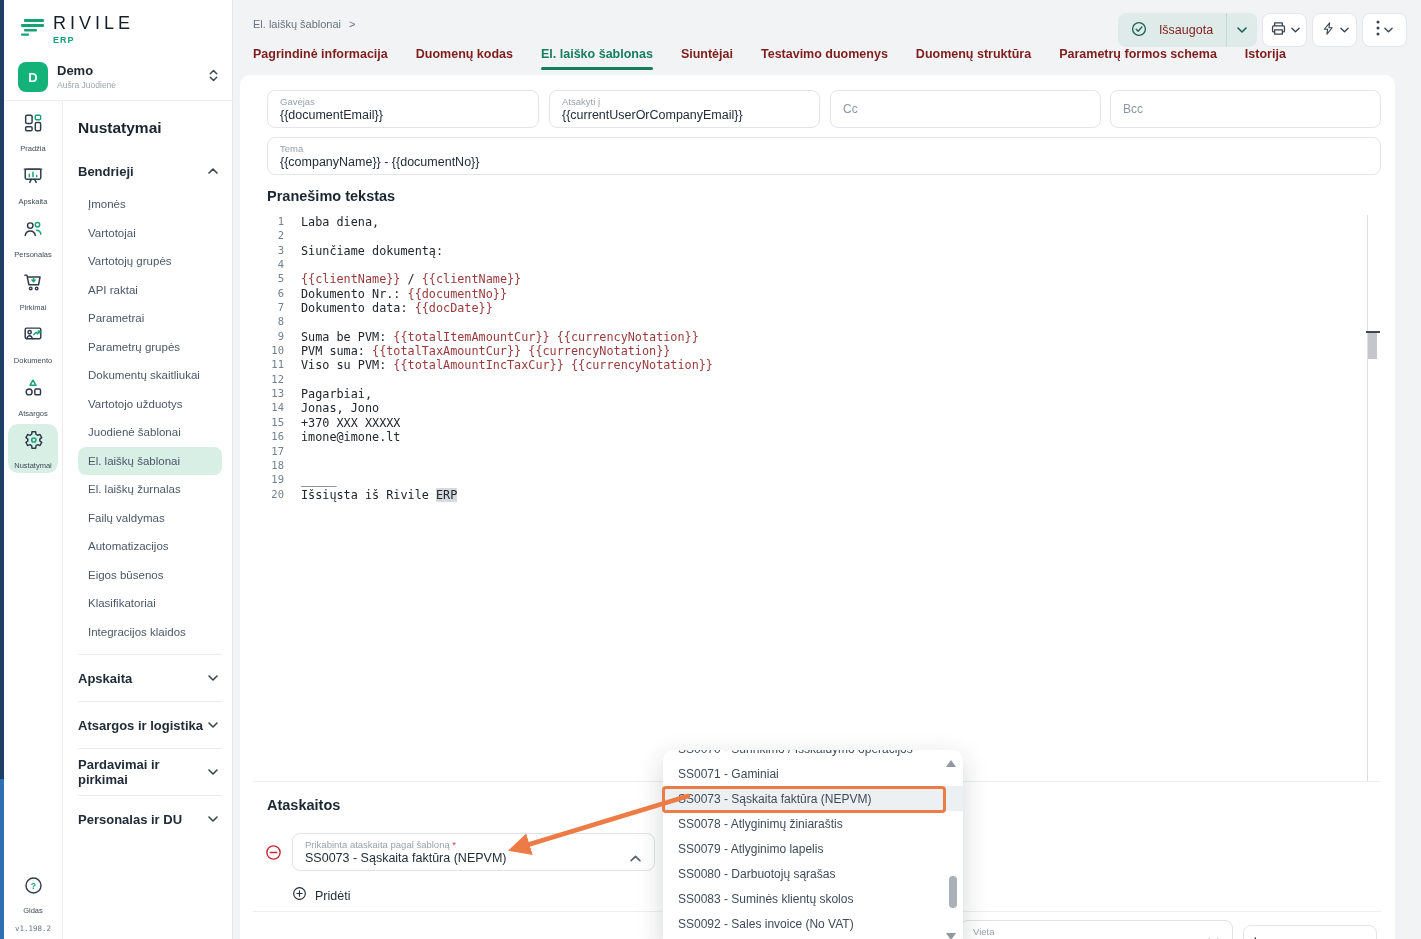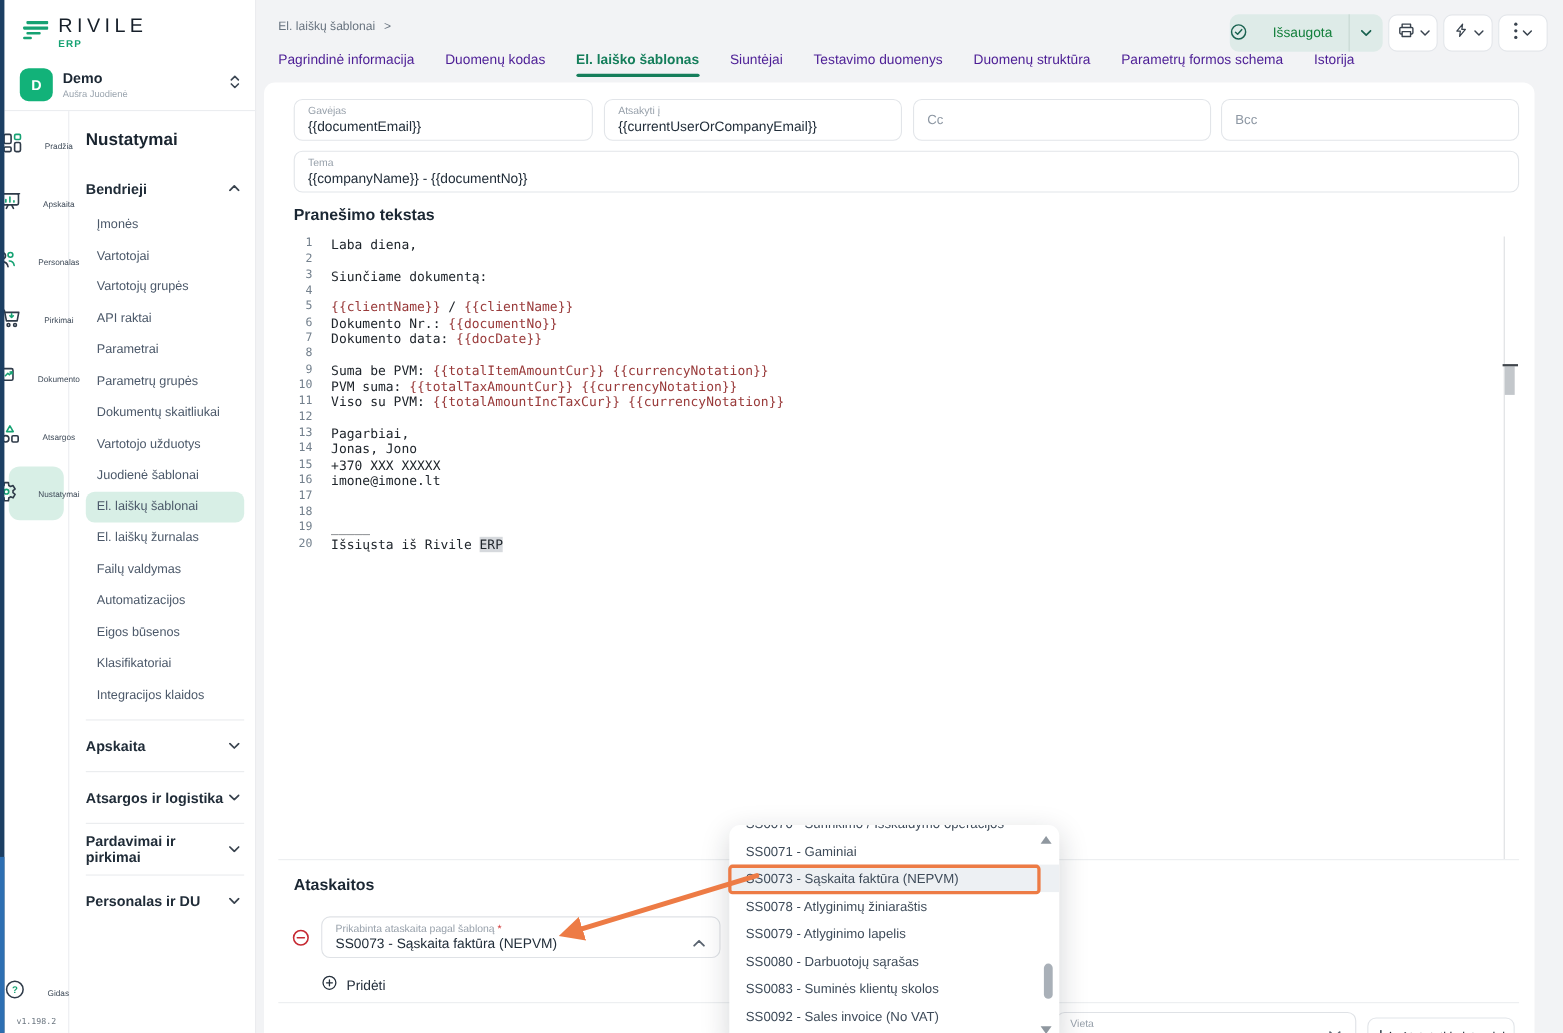--- a/index.html
+++ b/index.html
@@ -47,7 +47,7 @@
   .crumb-sep { font-size:11px; color:#68737f; }
   .page-title { font-size:15px; font-weight:bold; color:#1b2733; }
   .saved-group { position:absolute; left:1118px; top:13px; width:139px; height:34px; background:#deebe8; border-radius:8px; display:flex; align-items:center; cursor:pointer; }
-  .saved-main { flex:1; display:flex; align-items:center; gap:23px; font-size:12.5px; color:#15803d; }
+  .saved-main { flex:1; display:flex; align-items:center; justify-content:center; gap:12px; font-size:12.5px; color:#7f1d1d; }
   .saved-sep { width:1px; height:34px; background:#c6d8d2; }
   .saved-caret { width:30px; display:flex; align-items:center; justify-content:center; color:#1a6351; }
   .tool-btn { position:absolute; top:13px; width:45px; height:34px; background:#fff; border:1px solid #e3e6ea; border-radius:8px; display:flex; align-items:center; justify-content:center; gap:4px; cursor:pointer; color:#39434e; }

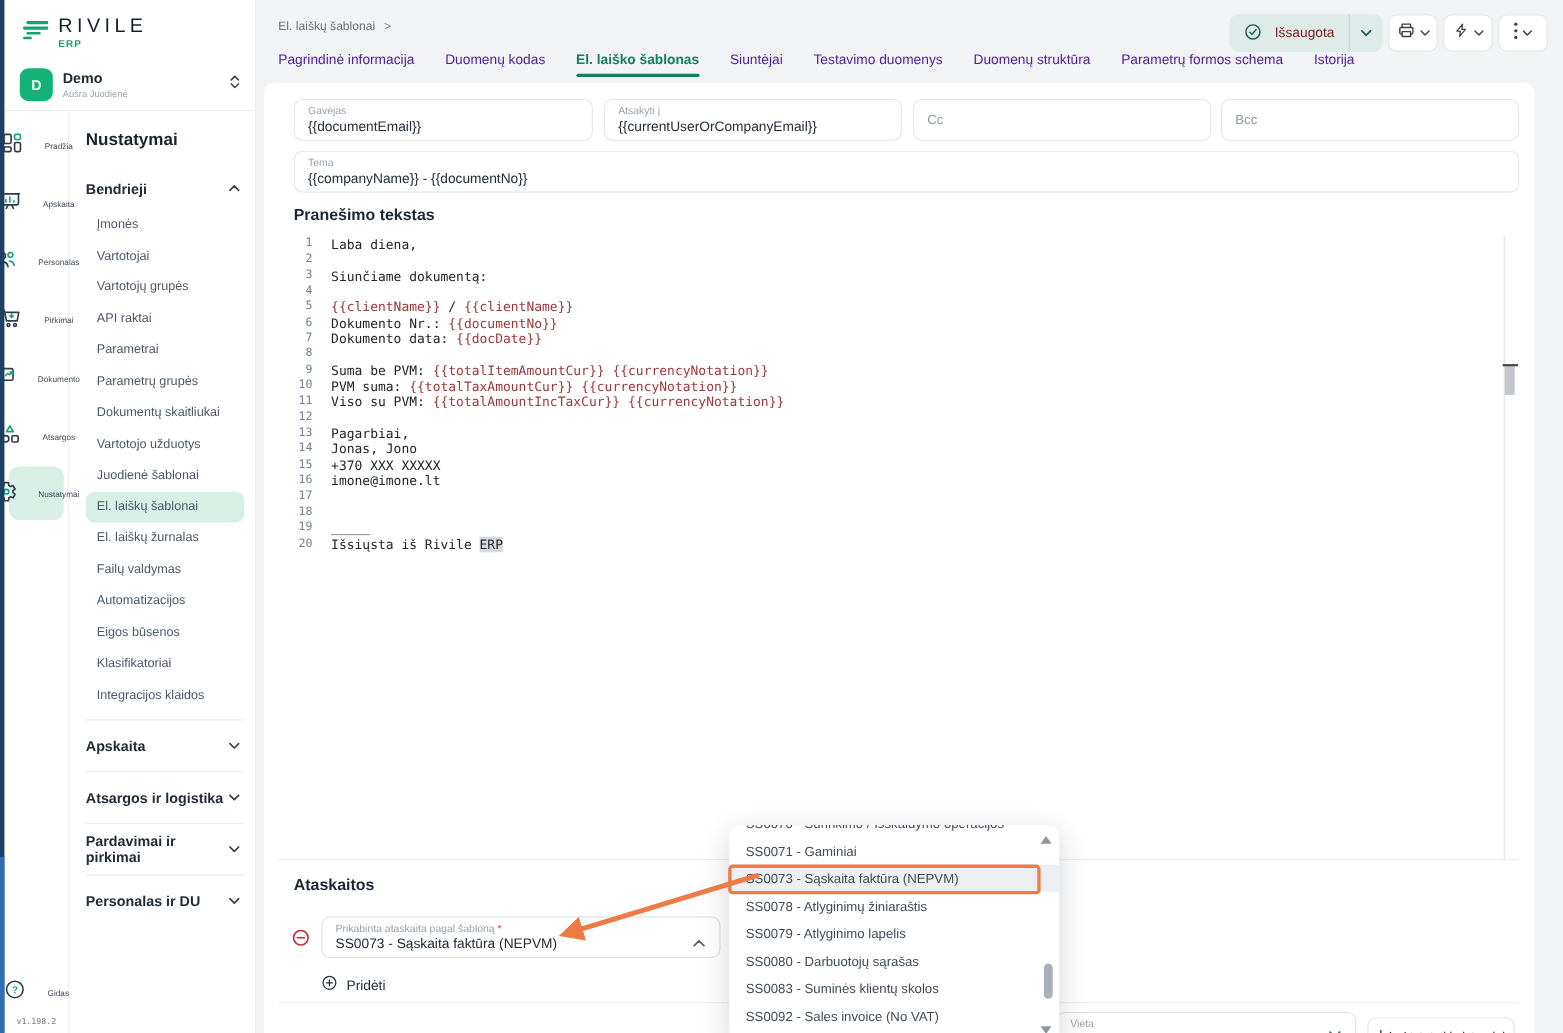--- a/index.html
+++ b/index.html
@@ -53,7 +53,7 @@
   .tool-btn { position:absolute; top:13px; width:45px; height:34px; background:#fff; border:1px solid #e3e6ea; border-radius:8px; display:flex; align-items:center; justify-content:center; gap:4px; cursor:pointer; color:#39434e; }
 
   .tabs { position:absolute; left:253px; top:47px; display:flex; gap:28px; z-index:5; }
-  .tab { position:relative; font-size:12.5px; color:#4c1d95; padding-bottom:8px; cursor:pointer; }
+  .tab { position:relative; font-size:12.5px; color:#7f1d1d; padding-bottom:8px; cursor:pointer;font-weight:bold; }
   .tab.active { color:#157e5b; font-weight:bold; }
   .tab.active::after { content:""; position:absolute; left:0; right:0; bottom:-1px; height:3px; border-radius:2px; background:#157e5b; }
 

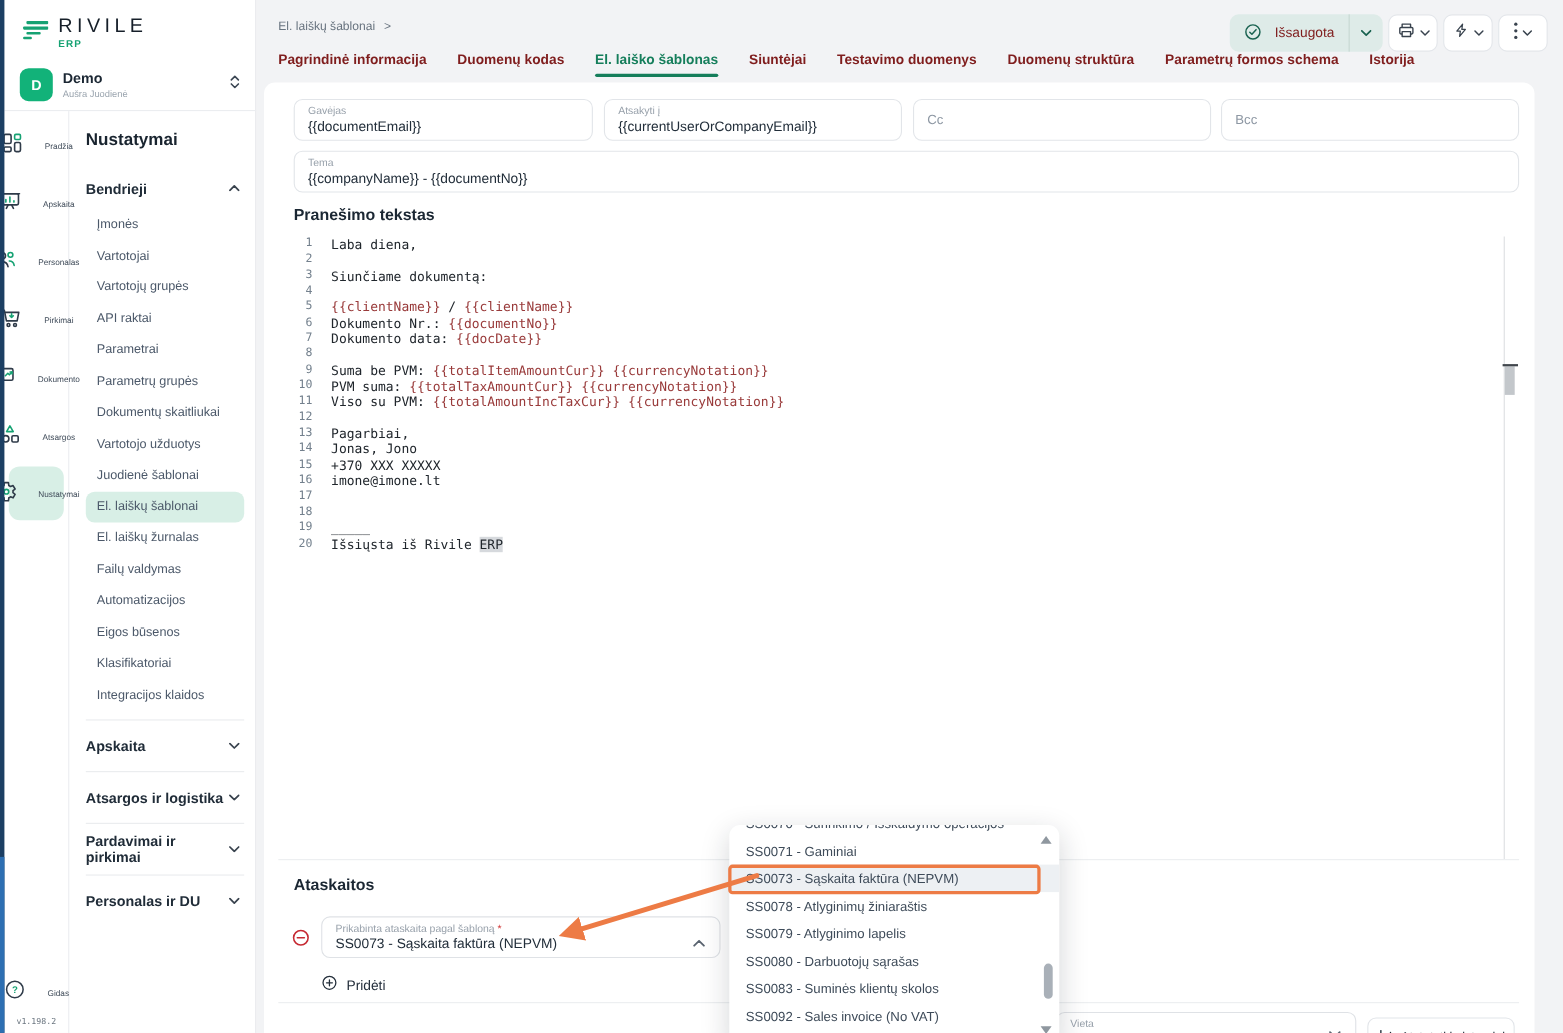--- a/index.html
+++ b/index.html
@@ -26,7 +26,7 @@
   .sb-vdiv { position:absolute; left:58px; top:101px; bottom:0; width:1px; background:#ebedf0; }
 
   .rail { position:absolute; left:0; top:106px; width:58px; display:flex; flex-direction:column; }
-  .rail-item { height:53px; display:flex; align-items:center; justify-content:center; gap:19px; cursor:pointer; }
+  .rail-item { height:53px; display:flex; flex-direction:column; align-items:center; justify-content:center; gap:6px; cursor:pointer; }
   .rail-item.active { background:#d8efe6; border-radius:10px; margin:0 4px; height:49px; padding-top:2px; }
   .rail-lb { font-size:7.5px; color:#3f4b59; }
   .rail-foot { position:absolute; left:0; bottom:6px; width:58px; display:flex; flex-direction:column; align-items:center; }

